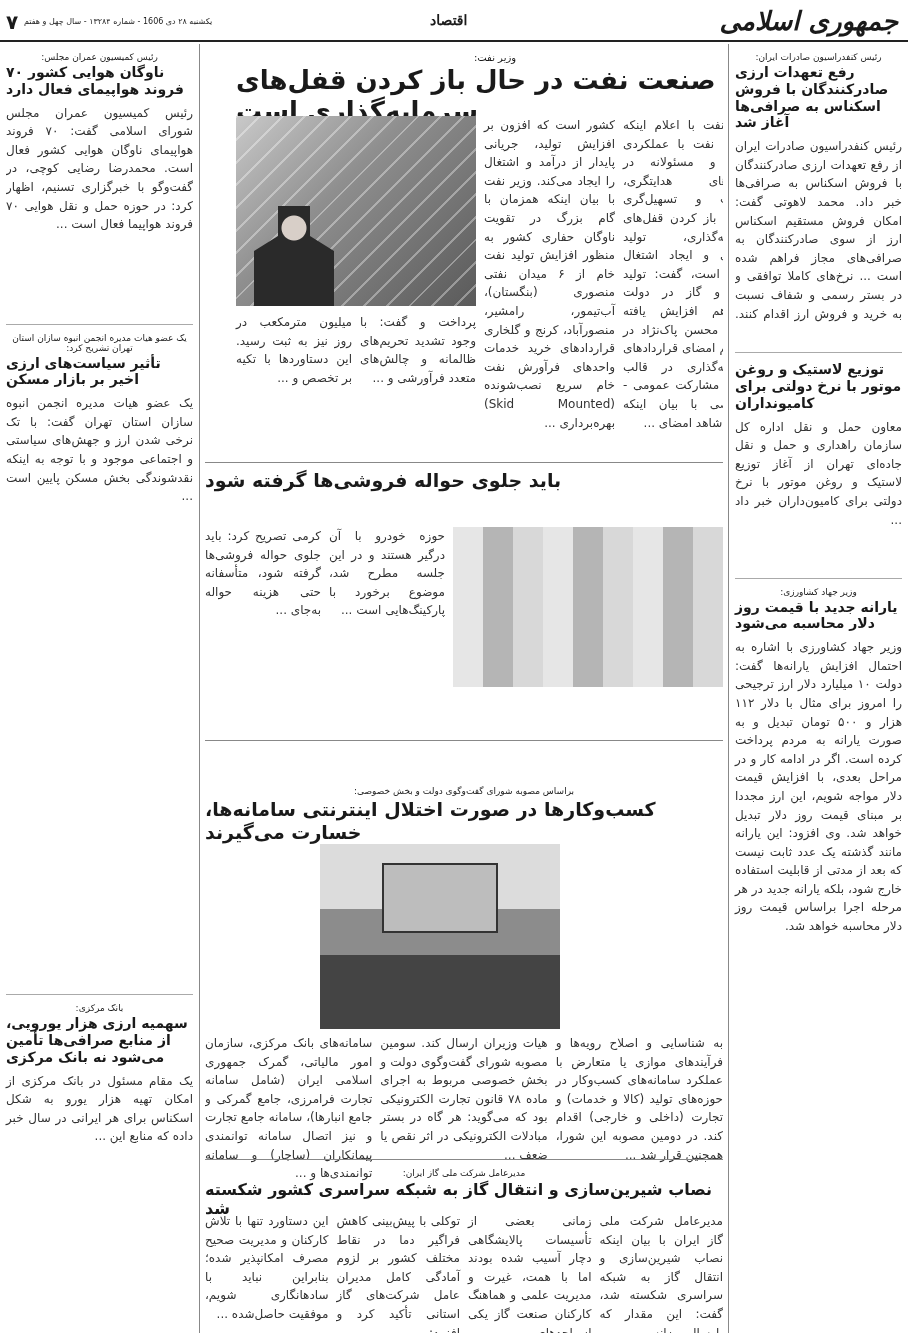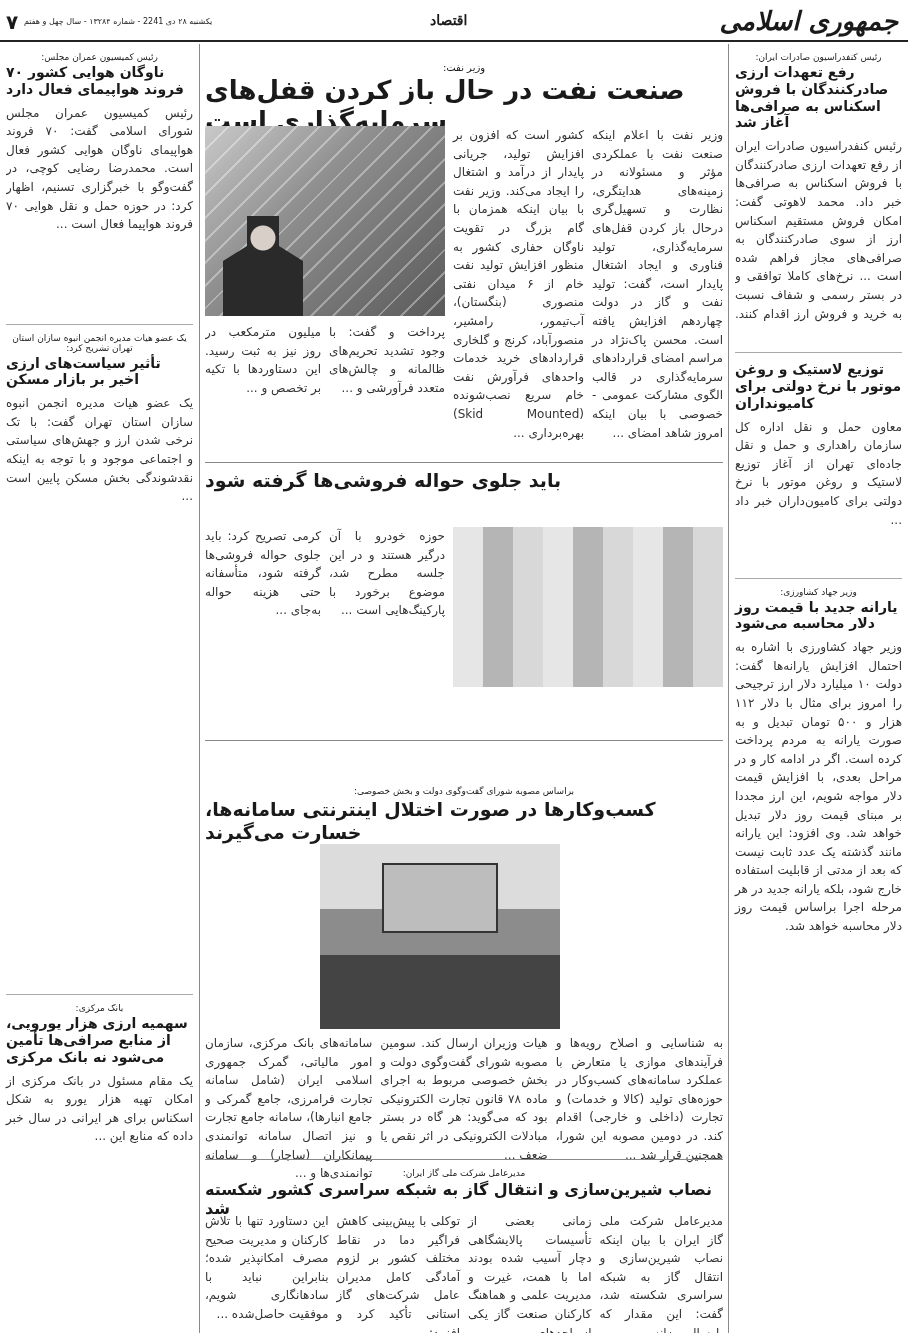--- a/index.html
+++ b/index.html
@@ -40,7 +40,7 @@
 <div class="masthead">
   <div class="logo">جمهوری اسلامی</div>
   <div class="section">اقتصاد</div>
-  <div class="dateline">یکشنبه ۲۸ دی 2241 - شماره ۱۳۲۸۴ - سال چهل و هفتم</div>
+  <div class="dateline">یکشنبه ۲۸ دی 1606 - شماره ۱۳۲۸۴ - سال چهل و هفتم</div>
   <div class="pageno">۷</div>
 </div>
 <div class="rule"></div>

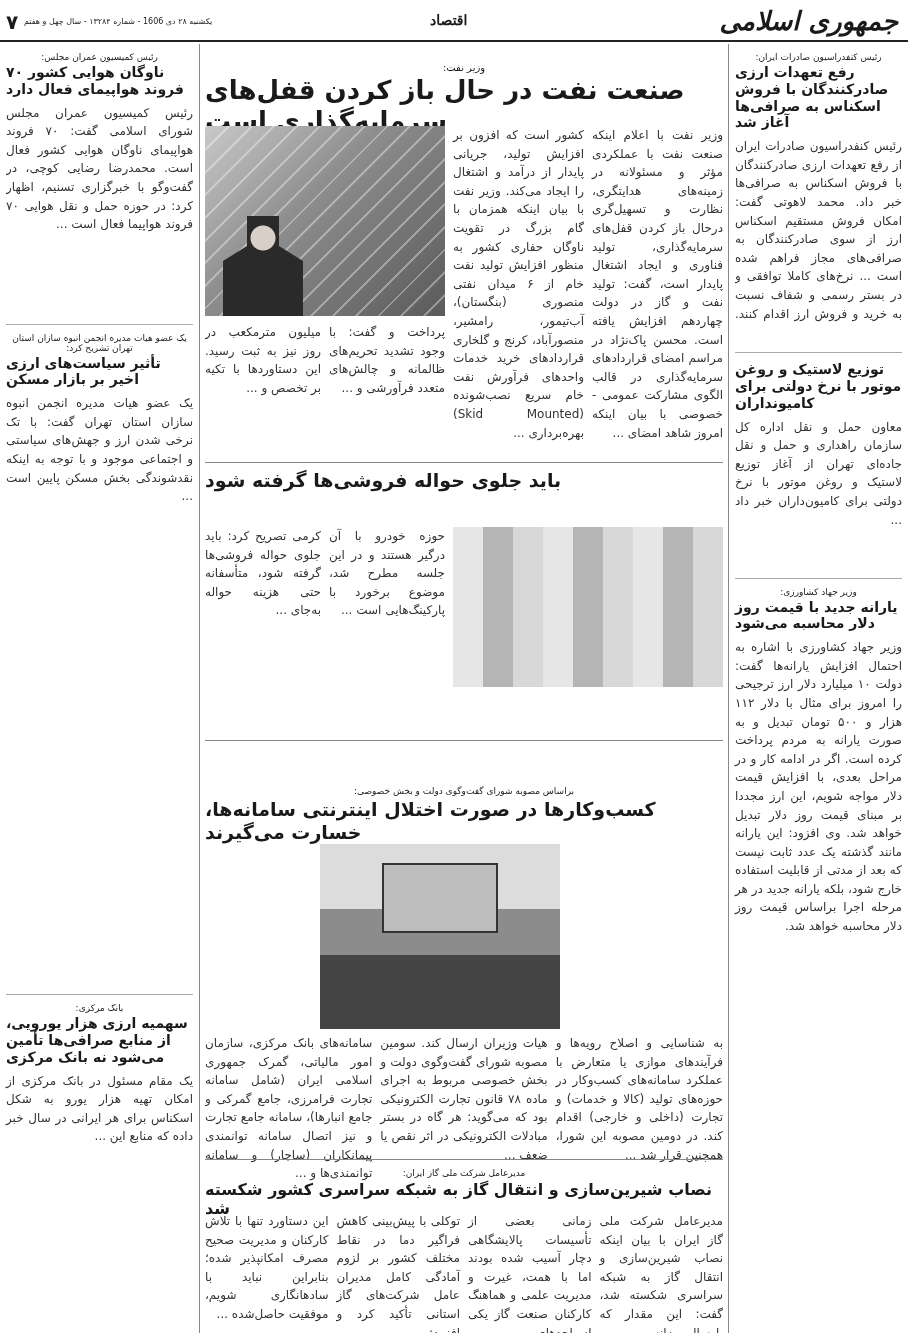--- a/index.html
+++ b/index.html
@@ -66,7 +66,7 @@
 
 <div class="col col-mid">
 
-  <div class="story" style="top:14px;height:410px;">
+  <div class="story" style="top:4px;height:410px;margin-left:31px;">
     <div class="kicker" style="font-size:10px;margin-top:4px;">وزیر نفت:</div>
     <div class="headline h-xl">صنعت نفت در حال باز کردن قفل‌های سرمایه‌گذاری است</div>
     <div class="photo oil" style="left:0;top:68px;width:240px;height:190px;">

